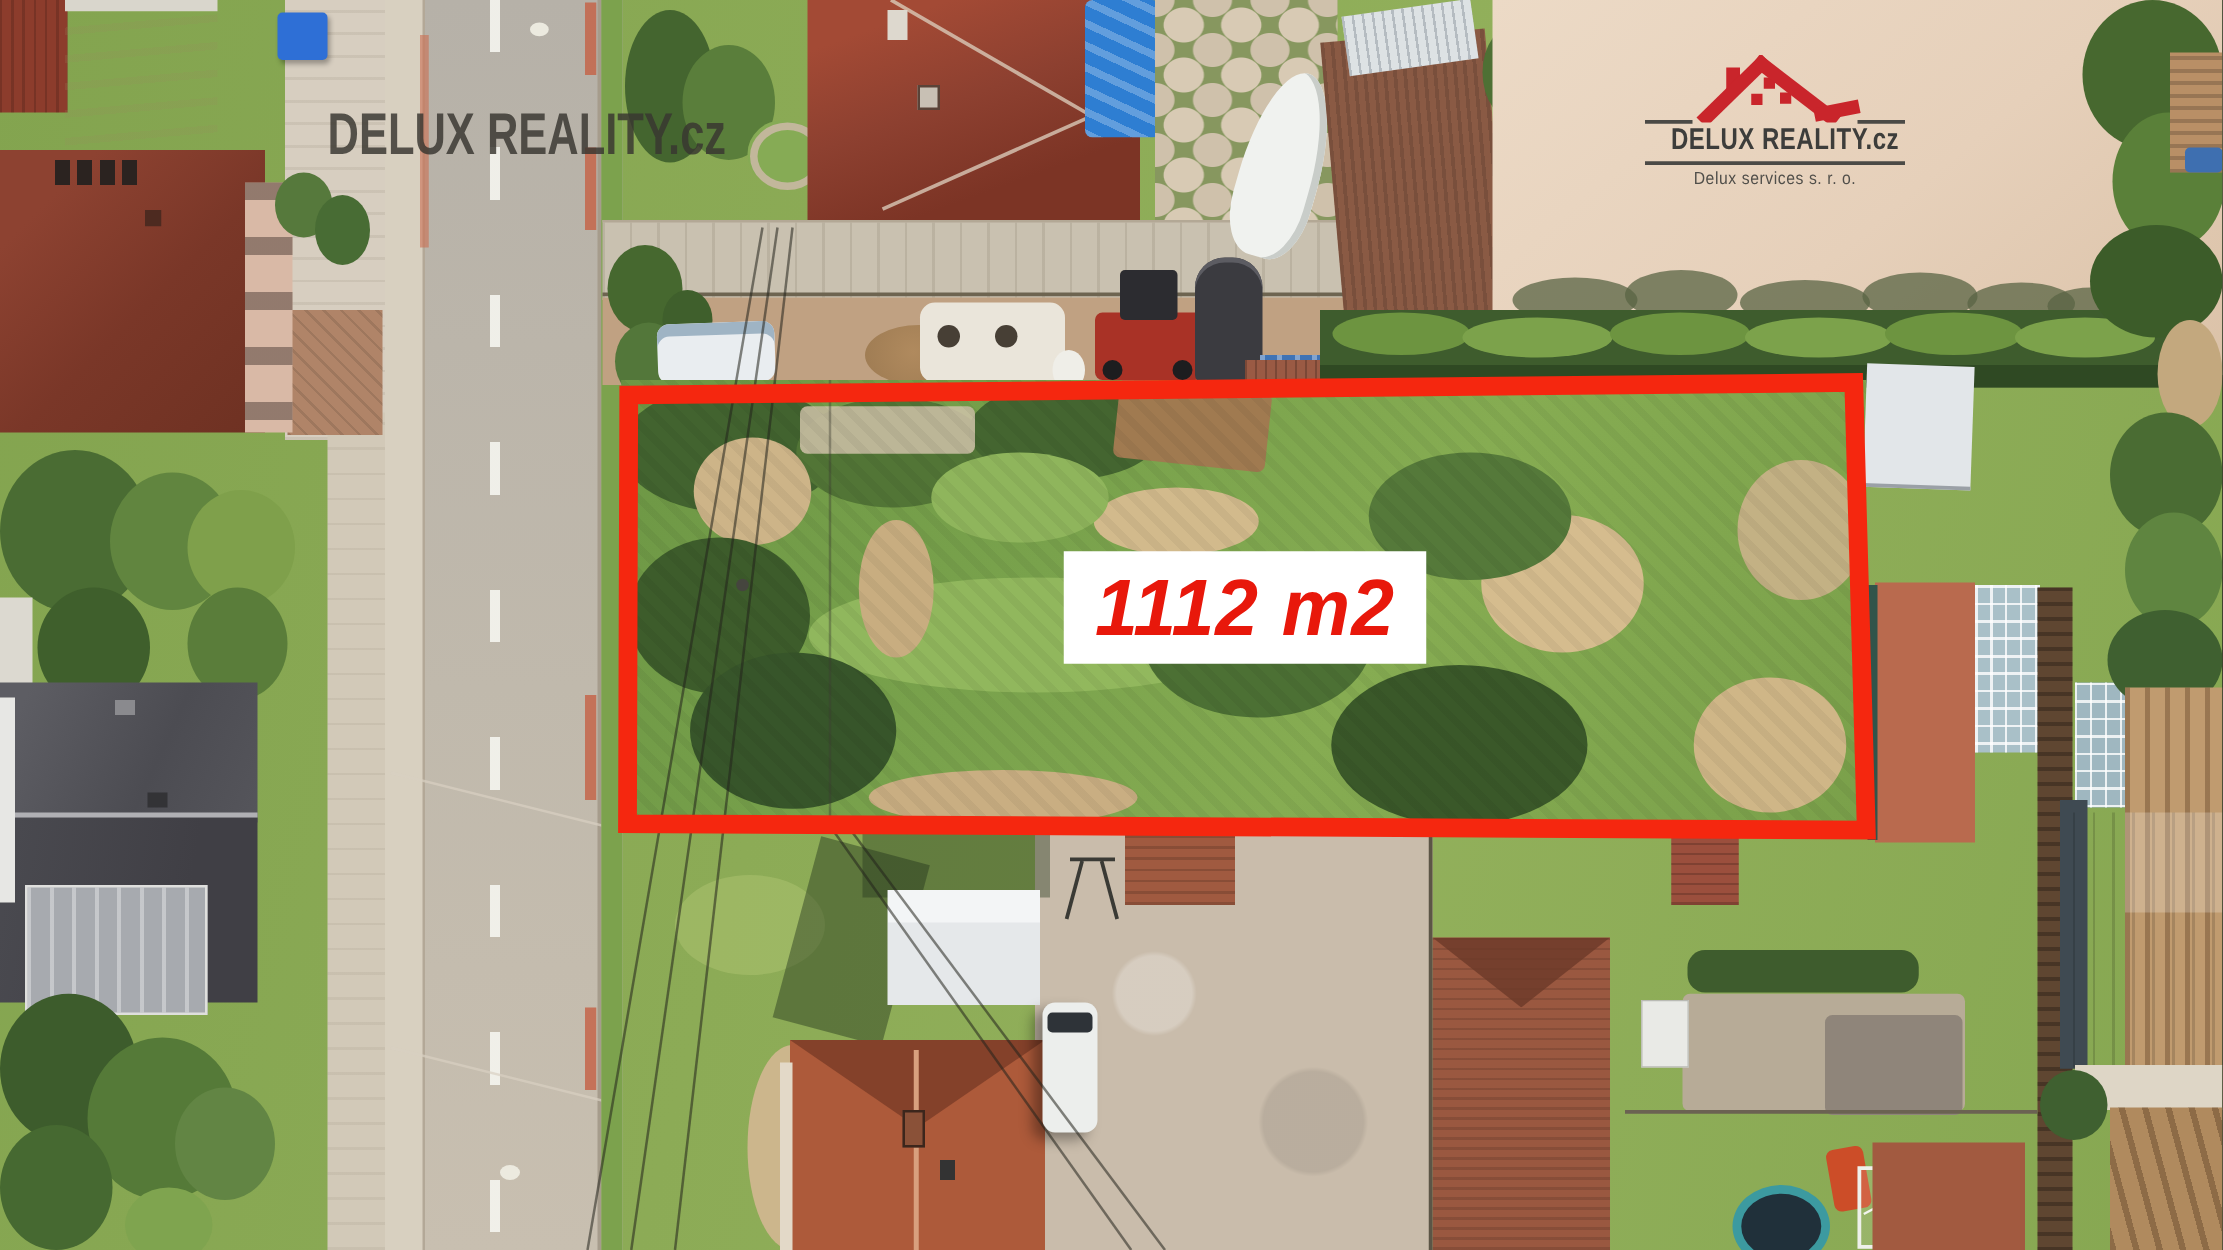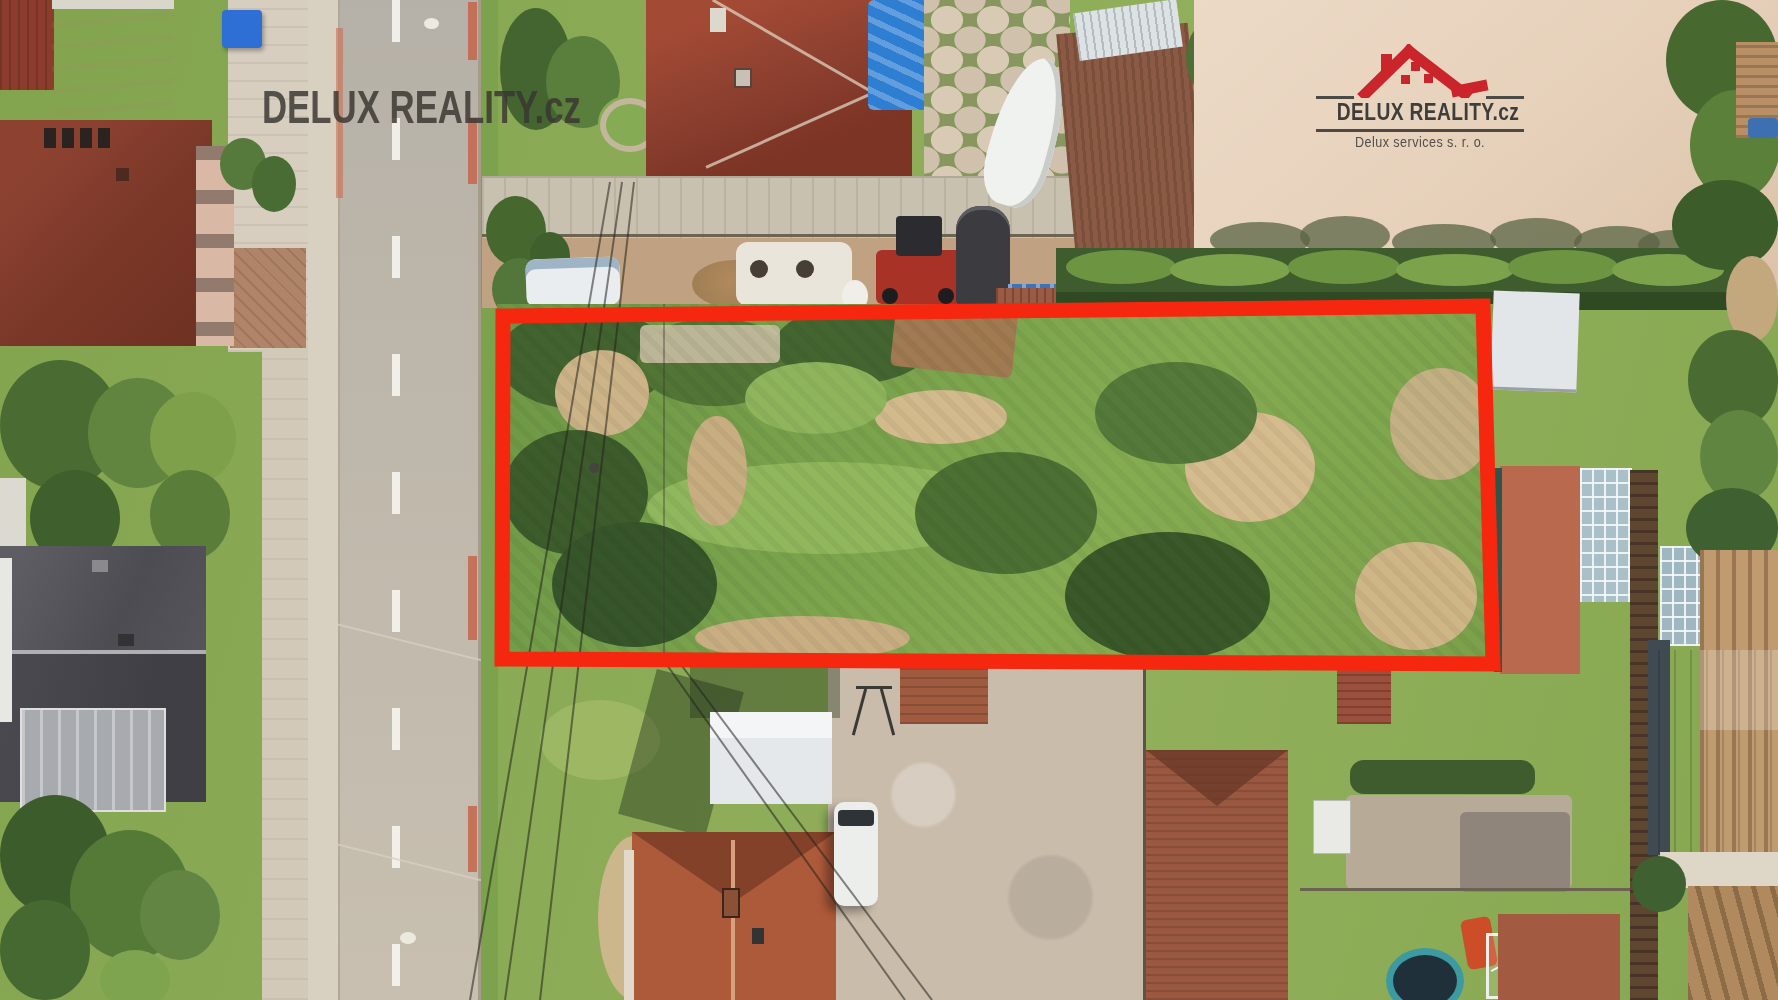--- a/index.html
+++ b/index.html
@@ -252,6 +252,9 @@
     <polygon points="503,316 1483,306 1493,664 502,659" fill="none" stroke="#f5270f" stroke-width="15" stroke-linejoin="miter"></polygon>
   </svg>
 
+  <div class="arealabel">
+    <span>1112 m2</span>
+  </div>
 
   <div class="watermark">DELUX REALITY.cz</div>
 

